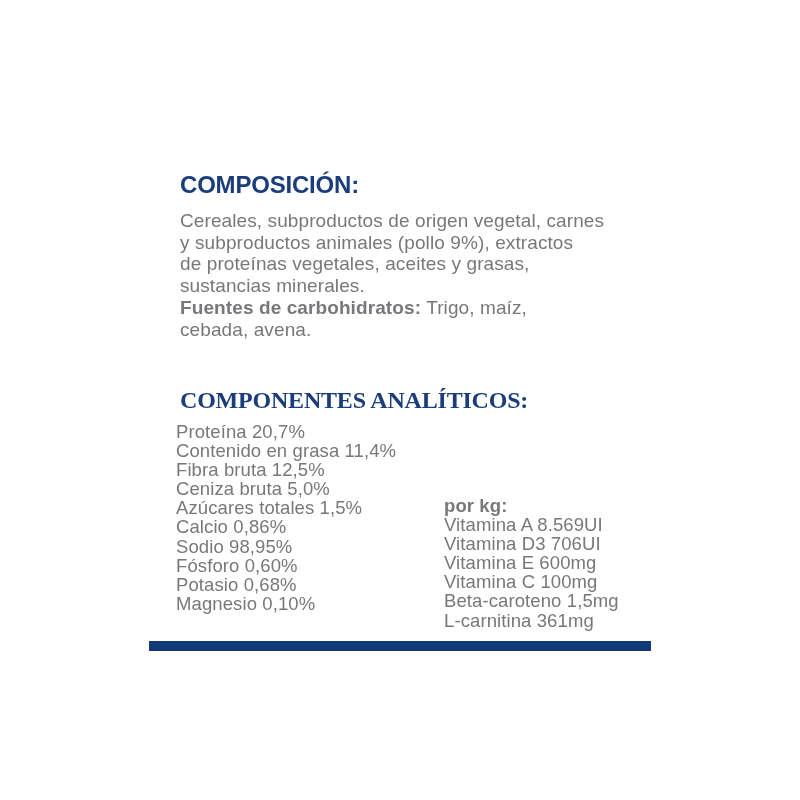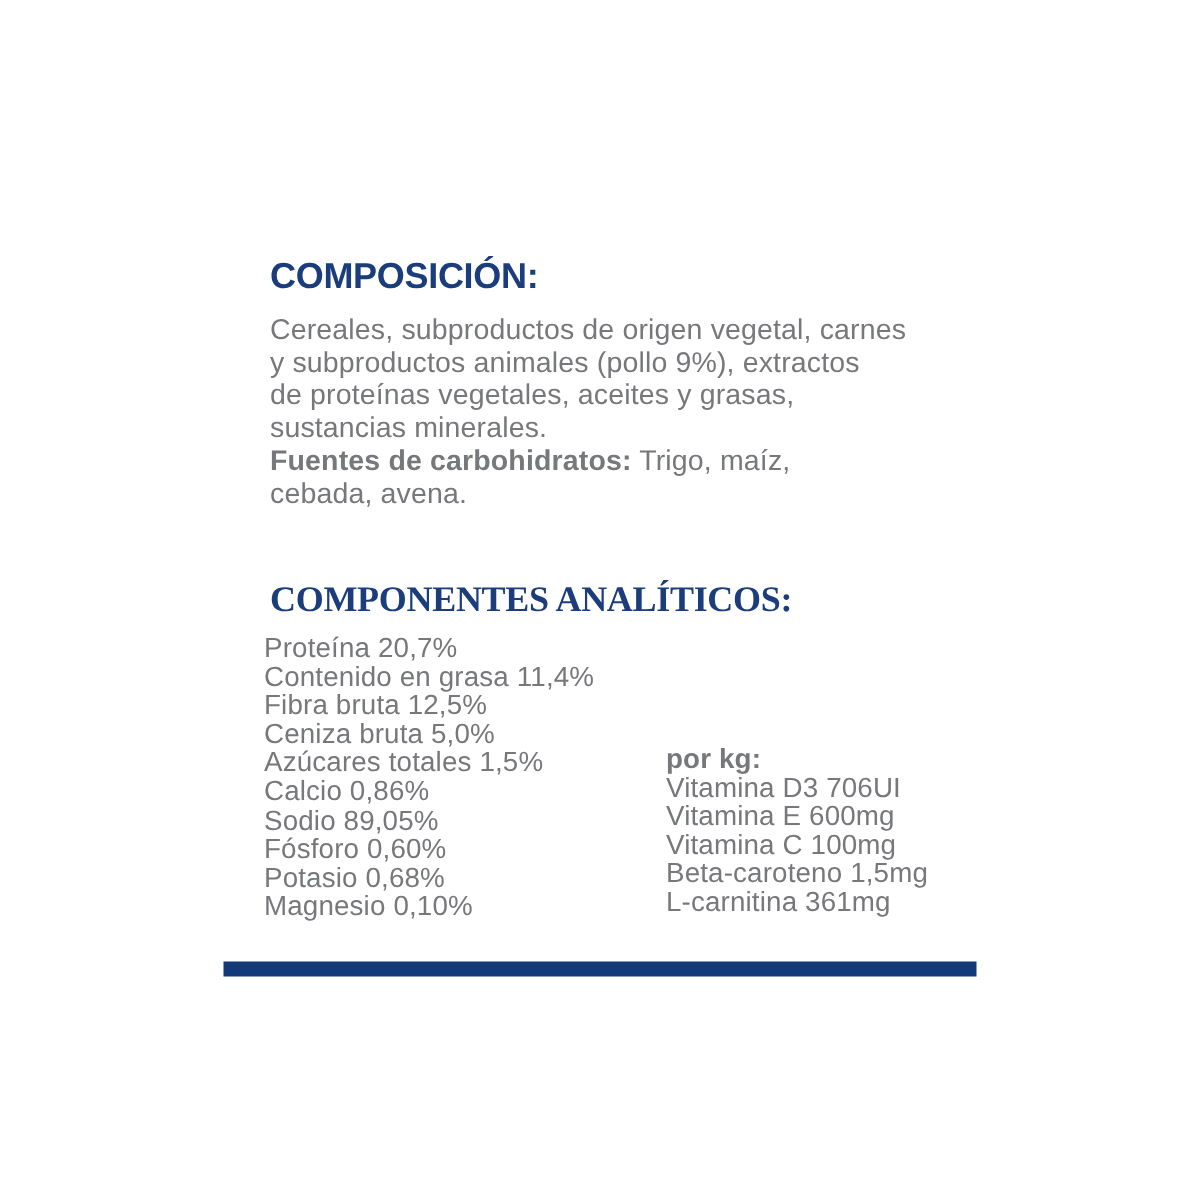--- a/index.html
+++ b/index.html
@@ -96,6 +96,7 @@
 
   <div class="col col-right">
     <div class="line bold">por kg:</div>
+    <div class="line">Vitamina A 8.569UI</div>
     <div class="line">Vitamina D3 706UI</div>
     <div class="line">Vitamina E 600mg</div>
     <div class="line">Vitamina C 100mg</div>

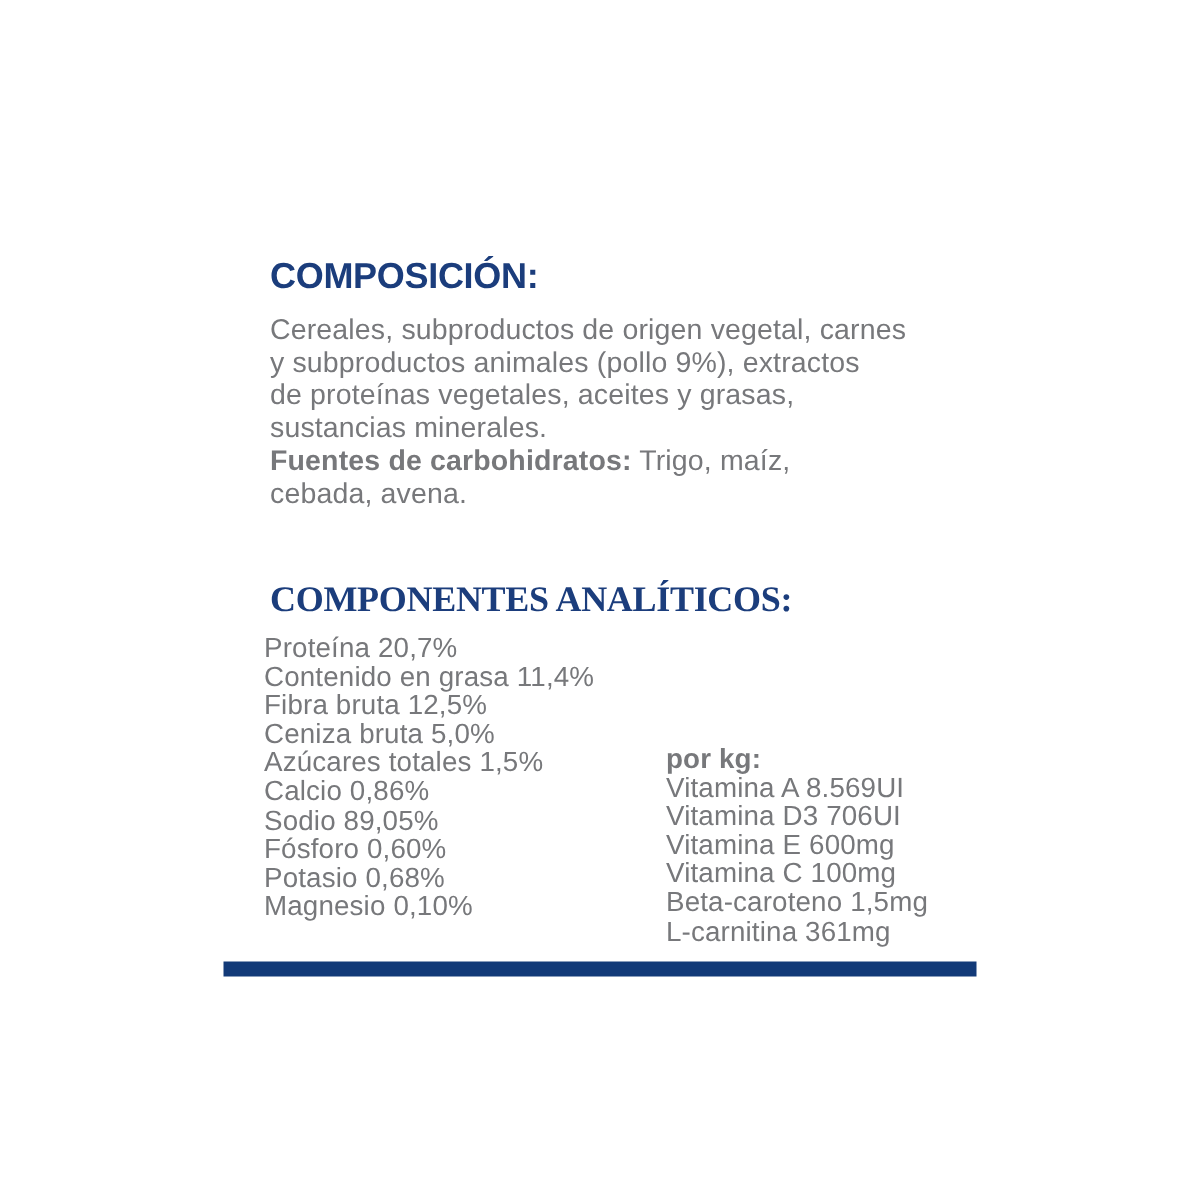--- a/index.html
+++ b/index.html
@@ -88,7 +88,7 @@
     <div class="line">Ceniza bruta 5,0%</div>
     <div class="line">Azúcares totales 1,5%</div>
     <div class="line">Calcio 0,86%</div>
-    <div class="line">Sodio 89,05%</div>
+    <div class="line">Sodio 98,95%</div>
     <div class="line">Fósforo 0,60%</div>
     <div class="line">Potasio 0,68%</div>
     <div class="line">Magnesio 0,10%</div>

